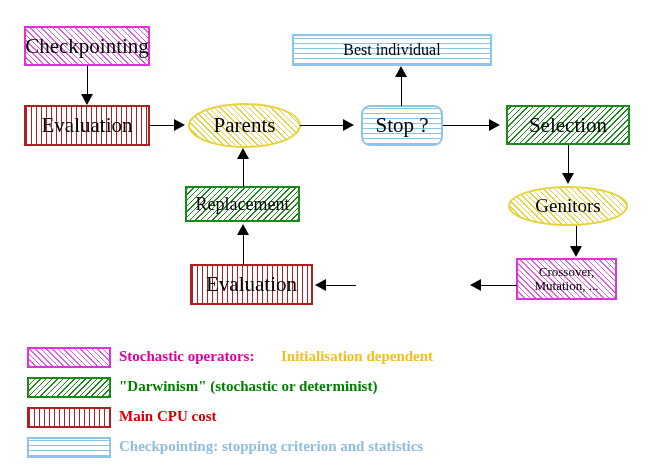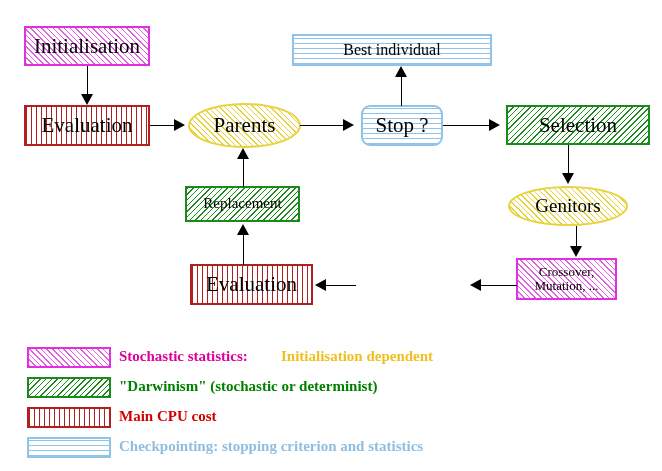--- a/index.html
+++ b/index.html
@@ -100,7 +100,7 @@
 
 <div id="canvas">
 
-  <div class="node fill-magenta-diag" style="left:24px;top:26px;width:126px;height:40px;font-size:21px;">Initialisation</div>
+  <div class="node fill-magenta-diag" style="left:24px;top:26px;width:126px;height:40px;font-size:21px;">Checkpointing</div>
 
   <div class="node fill-red-vert" style="left:24px;top:105px;width:126px;height:41px;font-size:21px;">Evaluation</div>
 

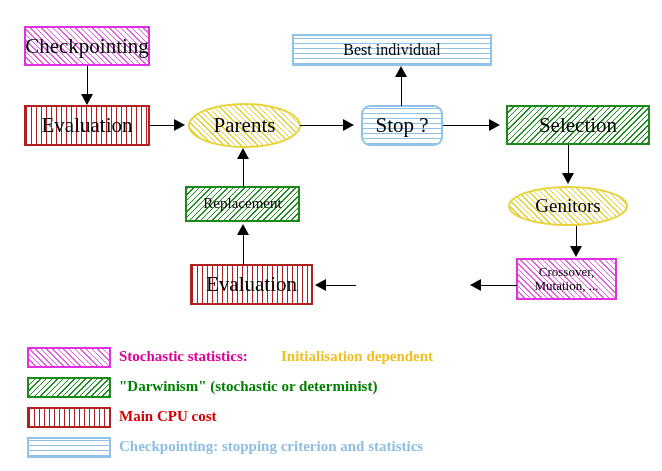--- a/index.html
+++ b/index.html
@@ -110,7 +110,7 @@
 
   <div class="node fill-blue-horz rounded" style="left:361px;top:105px;width:82px;height:41px;font-size:21px;">Stop ?</div>
 
-  <div class="node fill-green-diag" style="left:506px;top:105px;width:144px;height:40px;font-size:21px;">Selection</div>
+  <div class="node fill-green-diag" style="left:506px;top:105px;width:124px;height:40px;font-size:21px;">Selection</div>
 
   <div class="node fill-green-diag" style="left:185px;top:186px;width:115px;height:36px;font-size:15px;">Replacement</div>
 

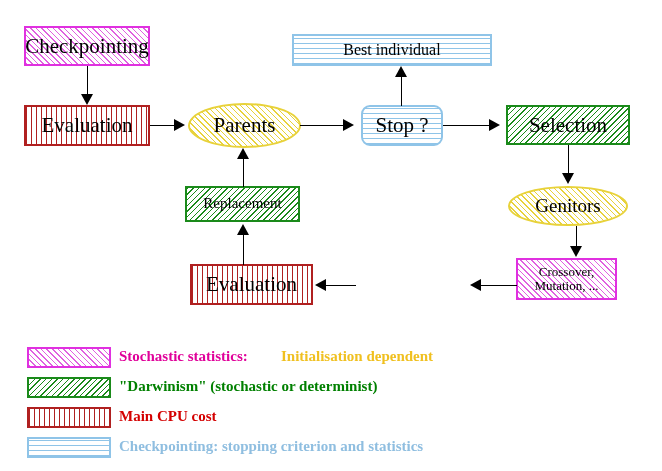--- a/index.html
+++ b/index.html
@@ -112,7 +112,7 @@
 
   <div class="node fill-green-diag" style="left:506px;top:105px;width:124px;height:40px;font-size:21px;">Selection</div>
 
-  <div class="node fill-green-diag" style="left:185px;top:186px;width:115px;height:36px;font-size:15px;">Replacement</div>
+  <div class="node fill-green-diag" style="left:185px;top:186px;width:115px;height:36px;font-size:18px;">Replacement</div>
 
 
   <div class="node fill-yellow-diag ellipse" style="left:508px;top:186px;width:120px;height:40px;font-size:19px;">Genitors</div>

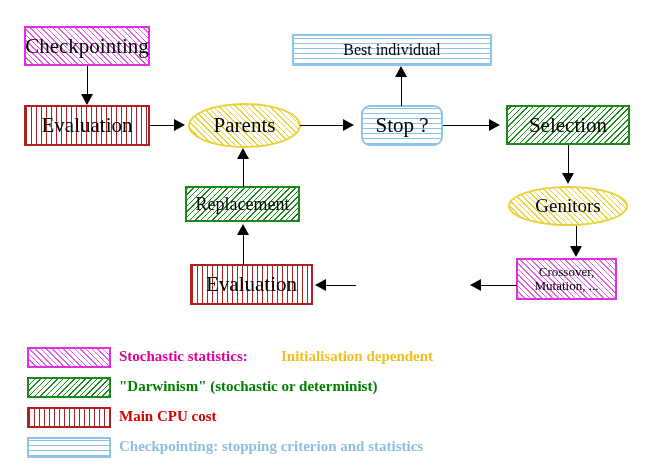--- a/index.html
+++ b/index.html
@@ -157,7 +157,7 @@
   <div class="arrow arrow-u" style="left:237px;top:148px;"></div>
 
   <div class="legend-swatch fill-magenta-diag" style="left:27px;top:347px;"></div>
-  <div class="legend-text lt-magenta" style="left:119px;top:348px;">Stochastic statistics:</div>
+  <div class="legend-text lt-magenta" style="left:119px;top:348px;">Stochastic operators:</div>
   <div class="legend-text lt-yellow" style="left:281px;top:348px;">Initialisation dependent</div>
 
   <div class="legend-swatch fill-green-diag" style="left:27px;top:377px;"></div>

